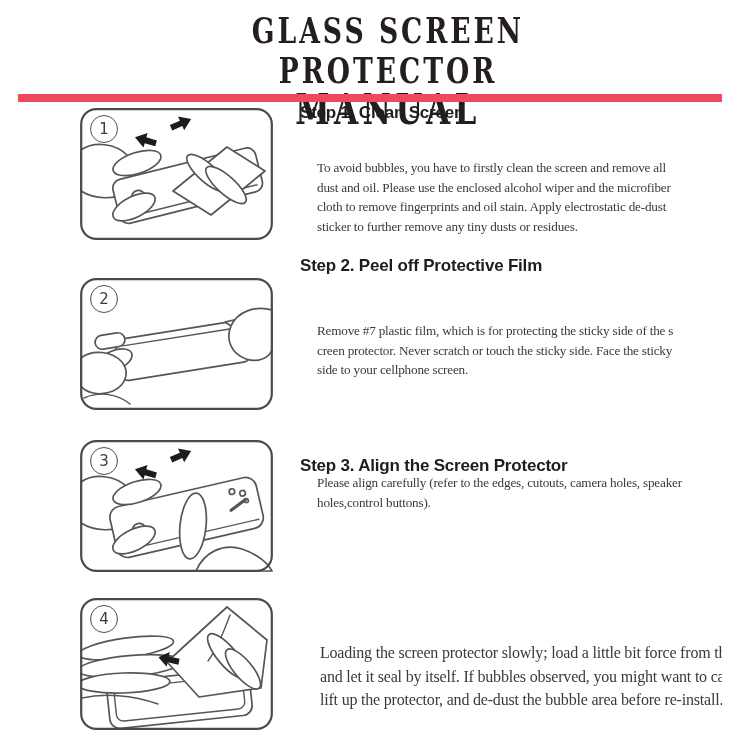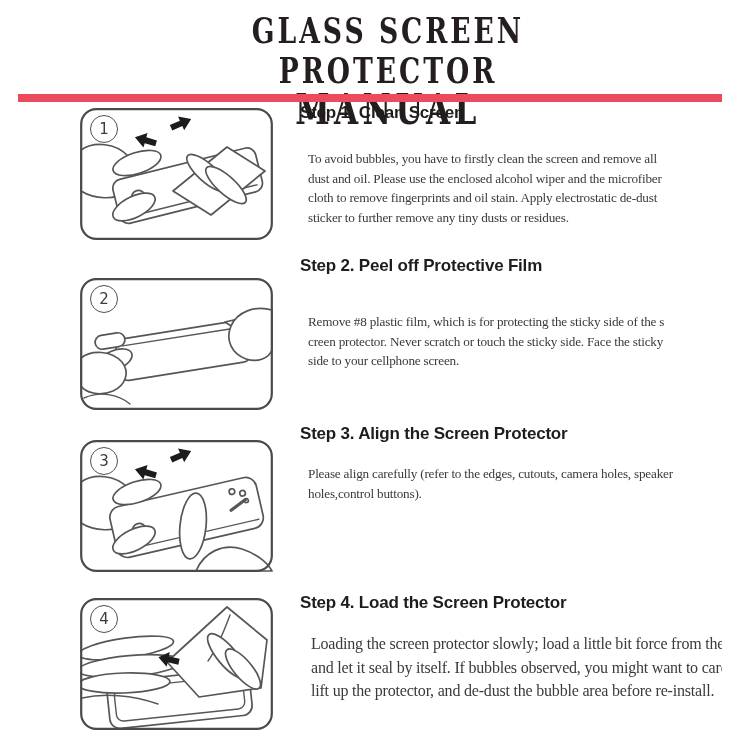--- a/index.html
+++ b/index.html
@@ -17,7 +17,7 @@
   
   .h{position:absolute;left:300px;margin:0;font-weight:700;font-size:17px;line-height:1.2;
      color:#1d1d1d;letter-spacing:-0.2px;font-family:Liberation Sans, sans-serif;}
-  .b{position:absolute;left:300px;margin:8px;font-family:"Liberation Serif",serif;
+  .b{position:absolute;left:300px;margin:17px;font-family:"Liberation Serif",serif;
      font-size:13.2px;line-height:1.48;color:#3a3a3a;white-space:pre;letter-spacing:-0.2px;}
   .b.small{font-size:16px;left:303px;}
 

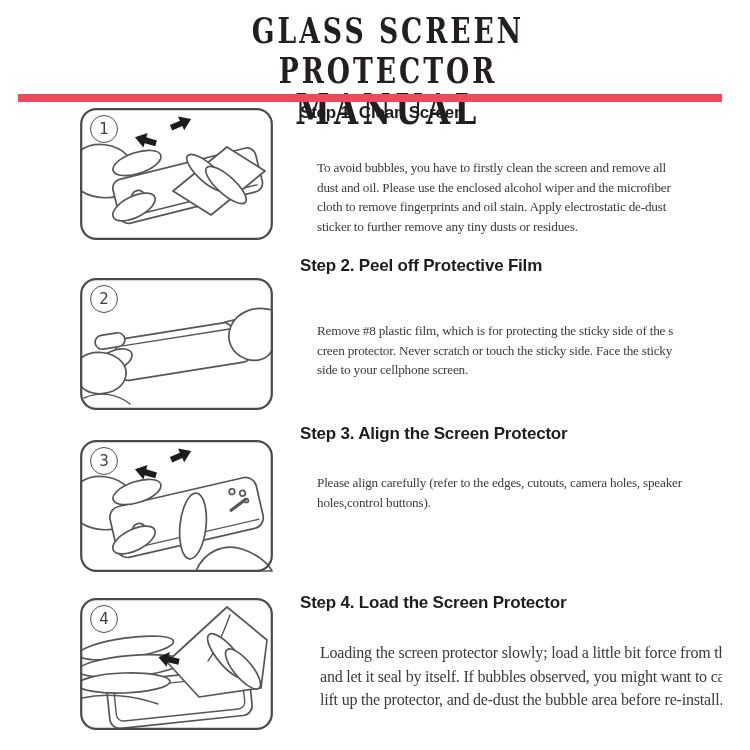--- a/index.html
+++ b/index.html
@@ -89,7 +89,7 @@
     <span class="badge">2</span>
   </div>
   <h2 class="h" style="top:256px">Step 2. Peel off Protective Film</h2>
-  <p class="b" style="top:304px">Remove #8 plastic film, which is for protecting the sticky side of the s
+  <p class="b" style="top:304px">Remove #7 plastic film, which is for protecting the sticky side of the s
 creen protector. Never scratch or touch the sticky side. Face the sticky
 side to your cellphone screen.</p>
 

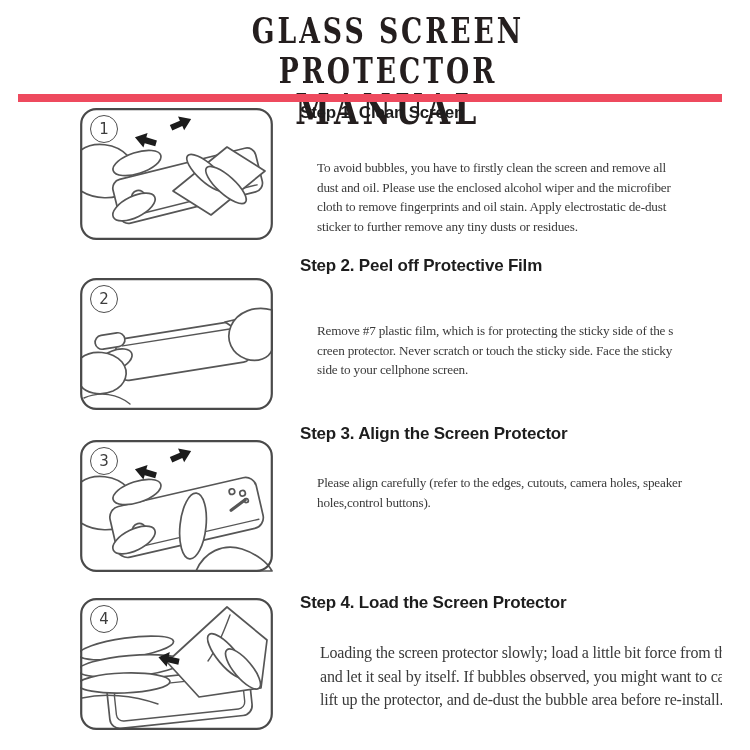--- a/index.html
+++ b/index.html
@@ -115,7 +115,7 @@
     </svg>
     <span class="badge">3</span>
   </div>
-  <h2 class="h" style="top:424px">Step 3. Align the Screen Protector</h2>
+  <h2 class="h" style="top:456px">Step 3. Align the Screen Protector</h2>
   <p class="b" style="top:456px">Please align carefully (refer to the edges, cutouts, camera holes, speaker
 holes,control buttons).</p>
 

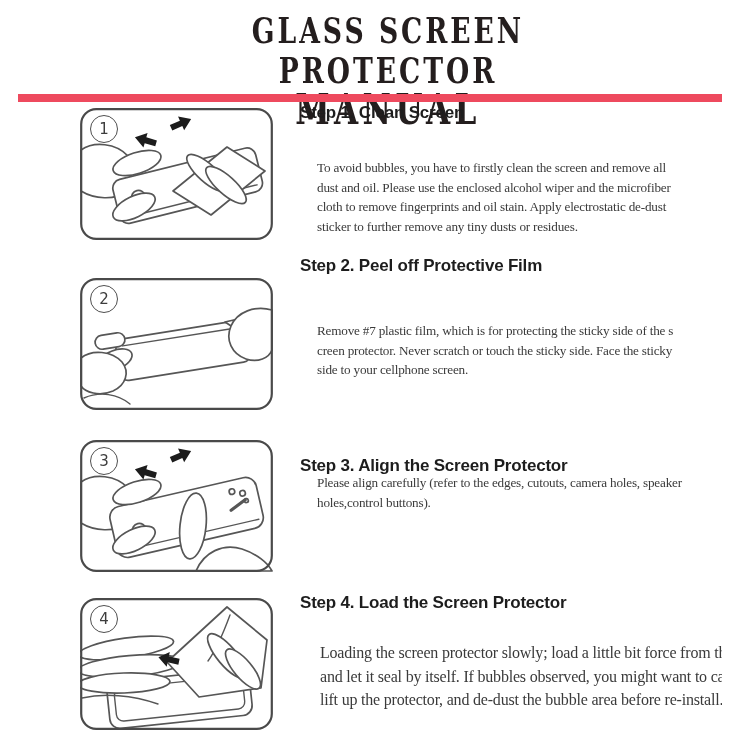--- a/index.html
+++ b/index.html
@@ -138,7 +138,6 @@
     </svg>
     <span class="badge">4</span>
   </div>
-  <h2 class="h" style="top:593px">Step 4. Load the Screen Protector</h2>
   <p class="b small" style="top:624px">Loading the screen protector slowly; load a little bit force from the central,
 and let it seal by itself. If bubbles observed, you might want to carefully
 lift up the protector, and de-dust the bubble area before re-install.</p>

